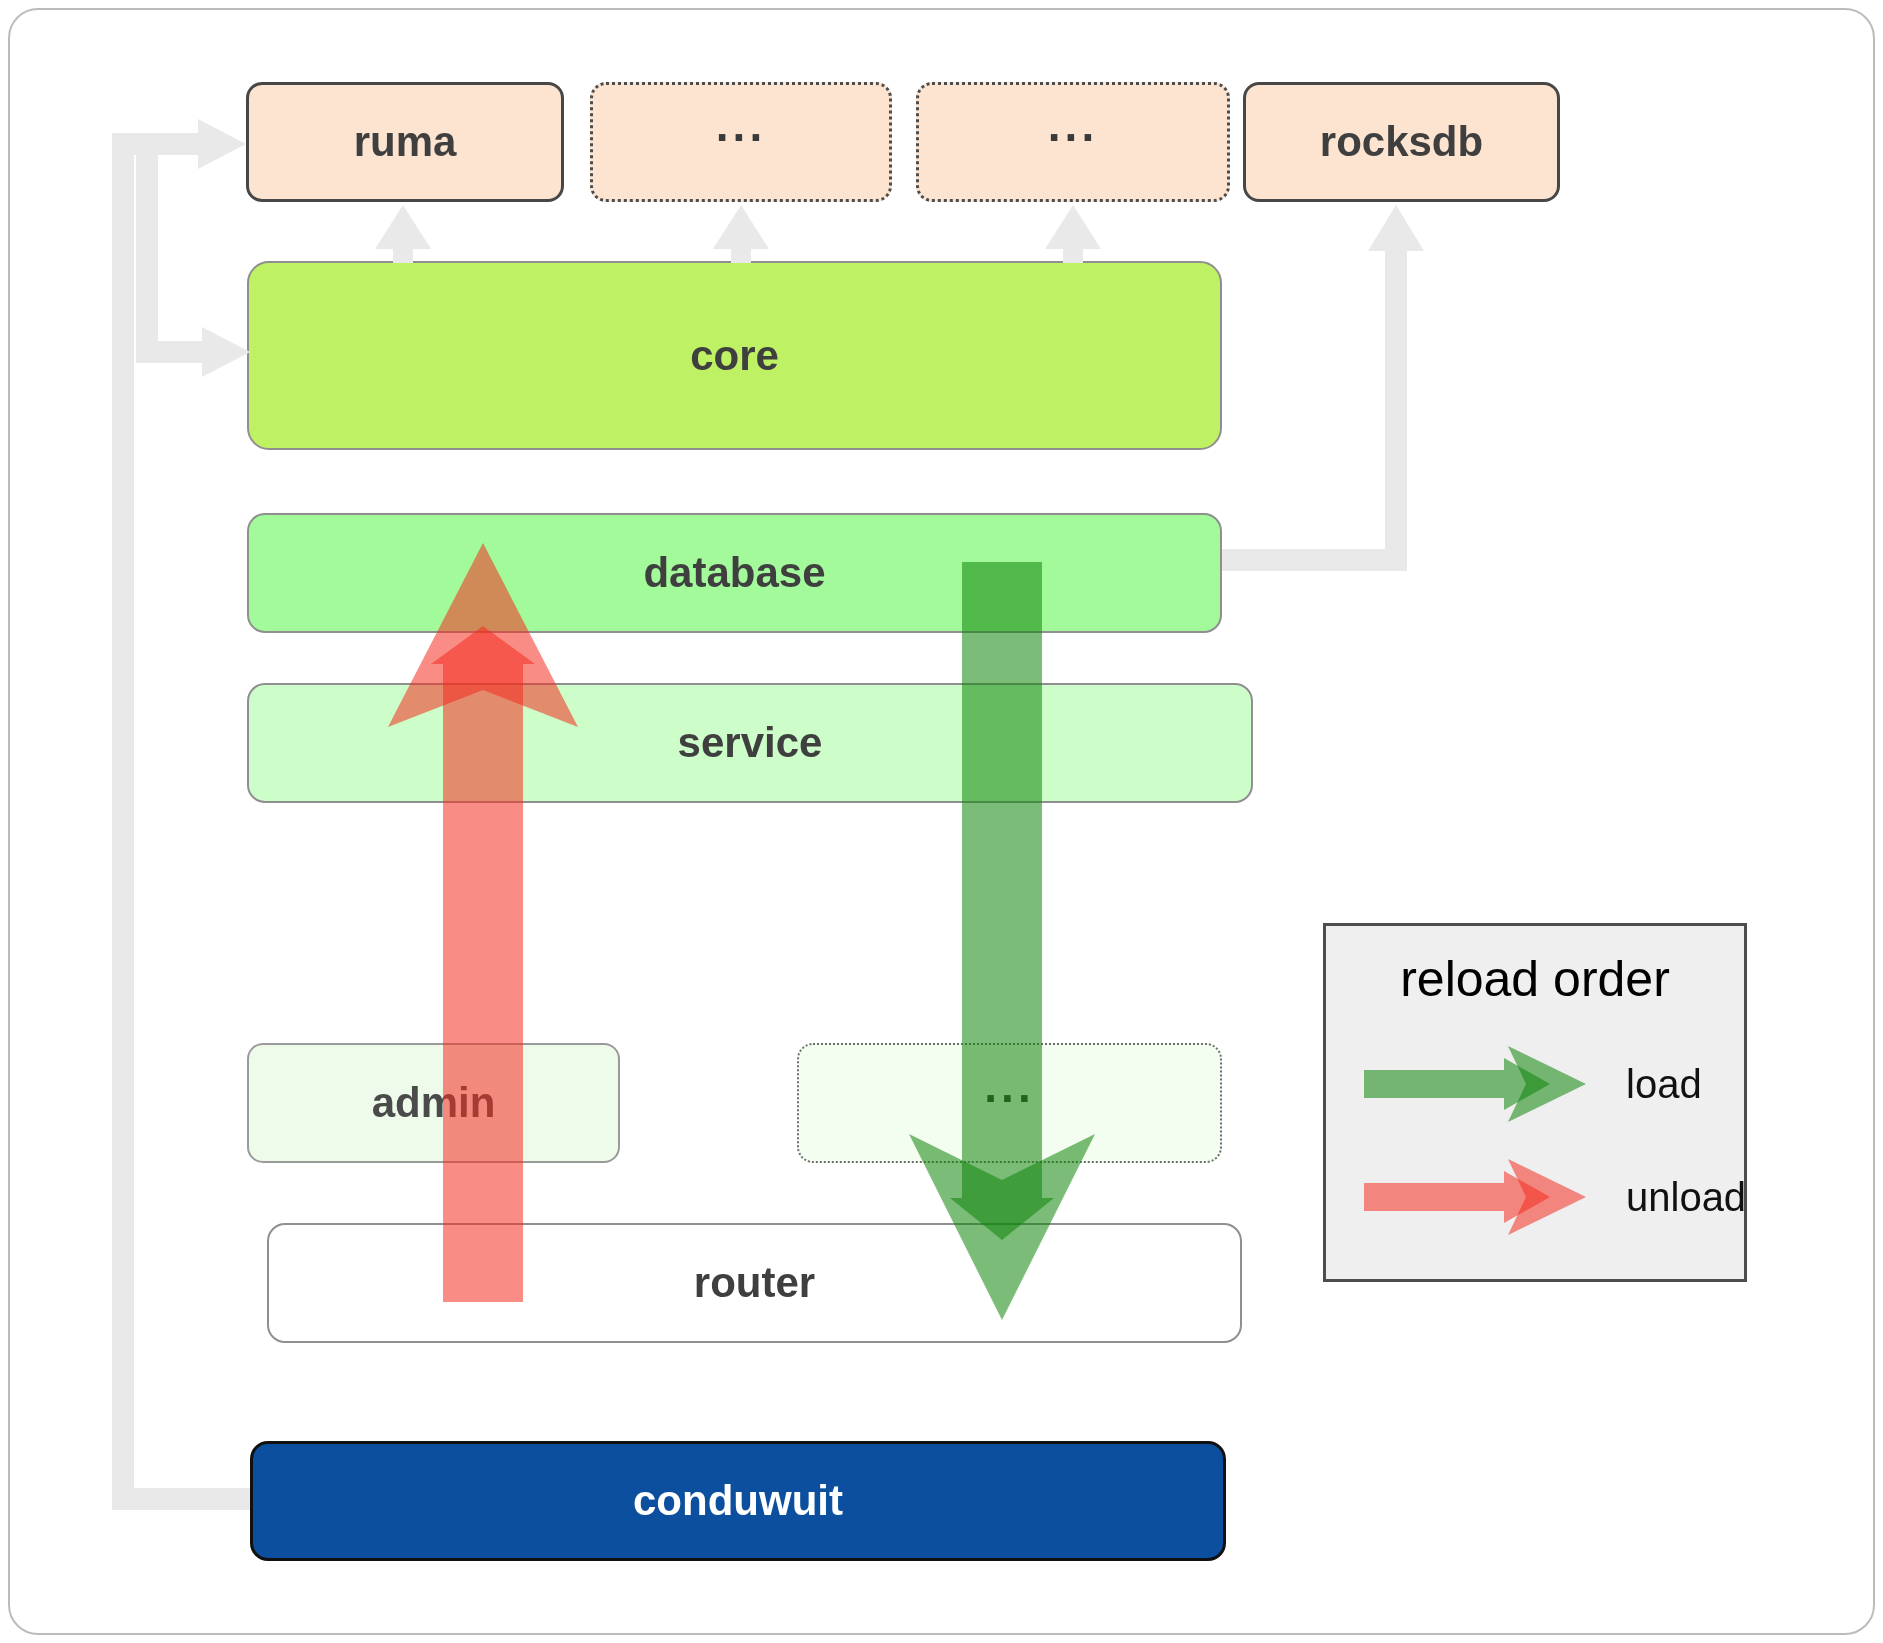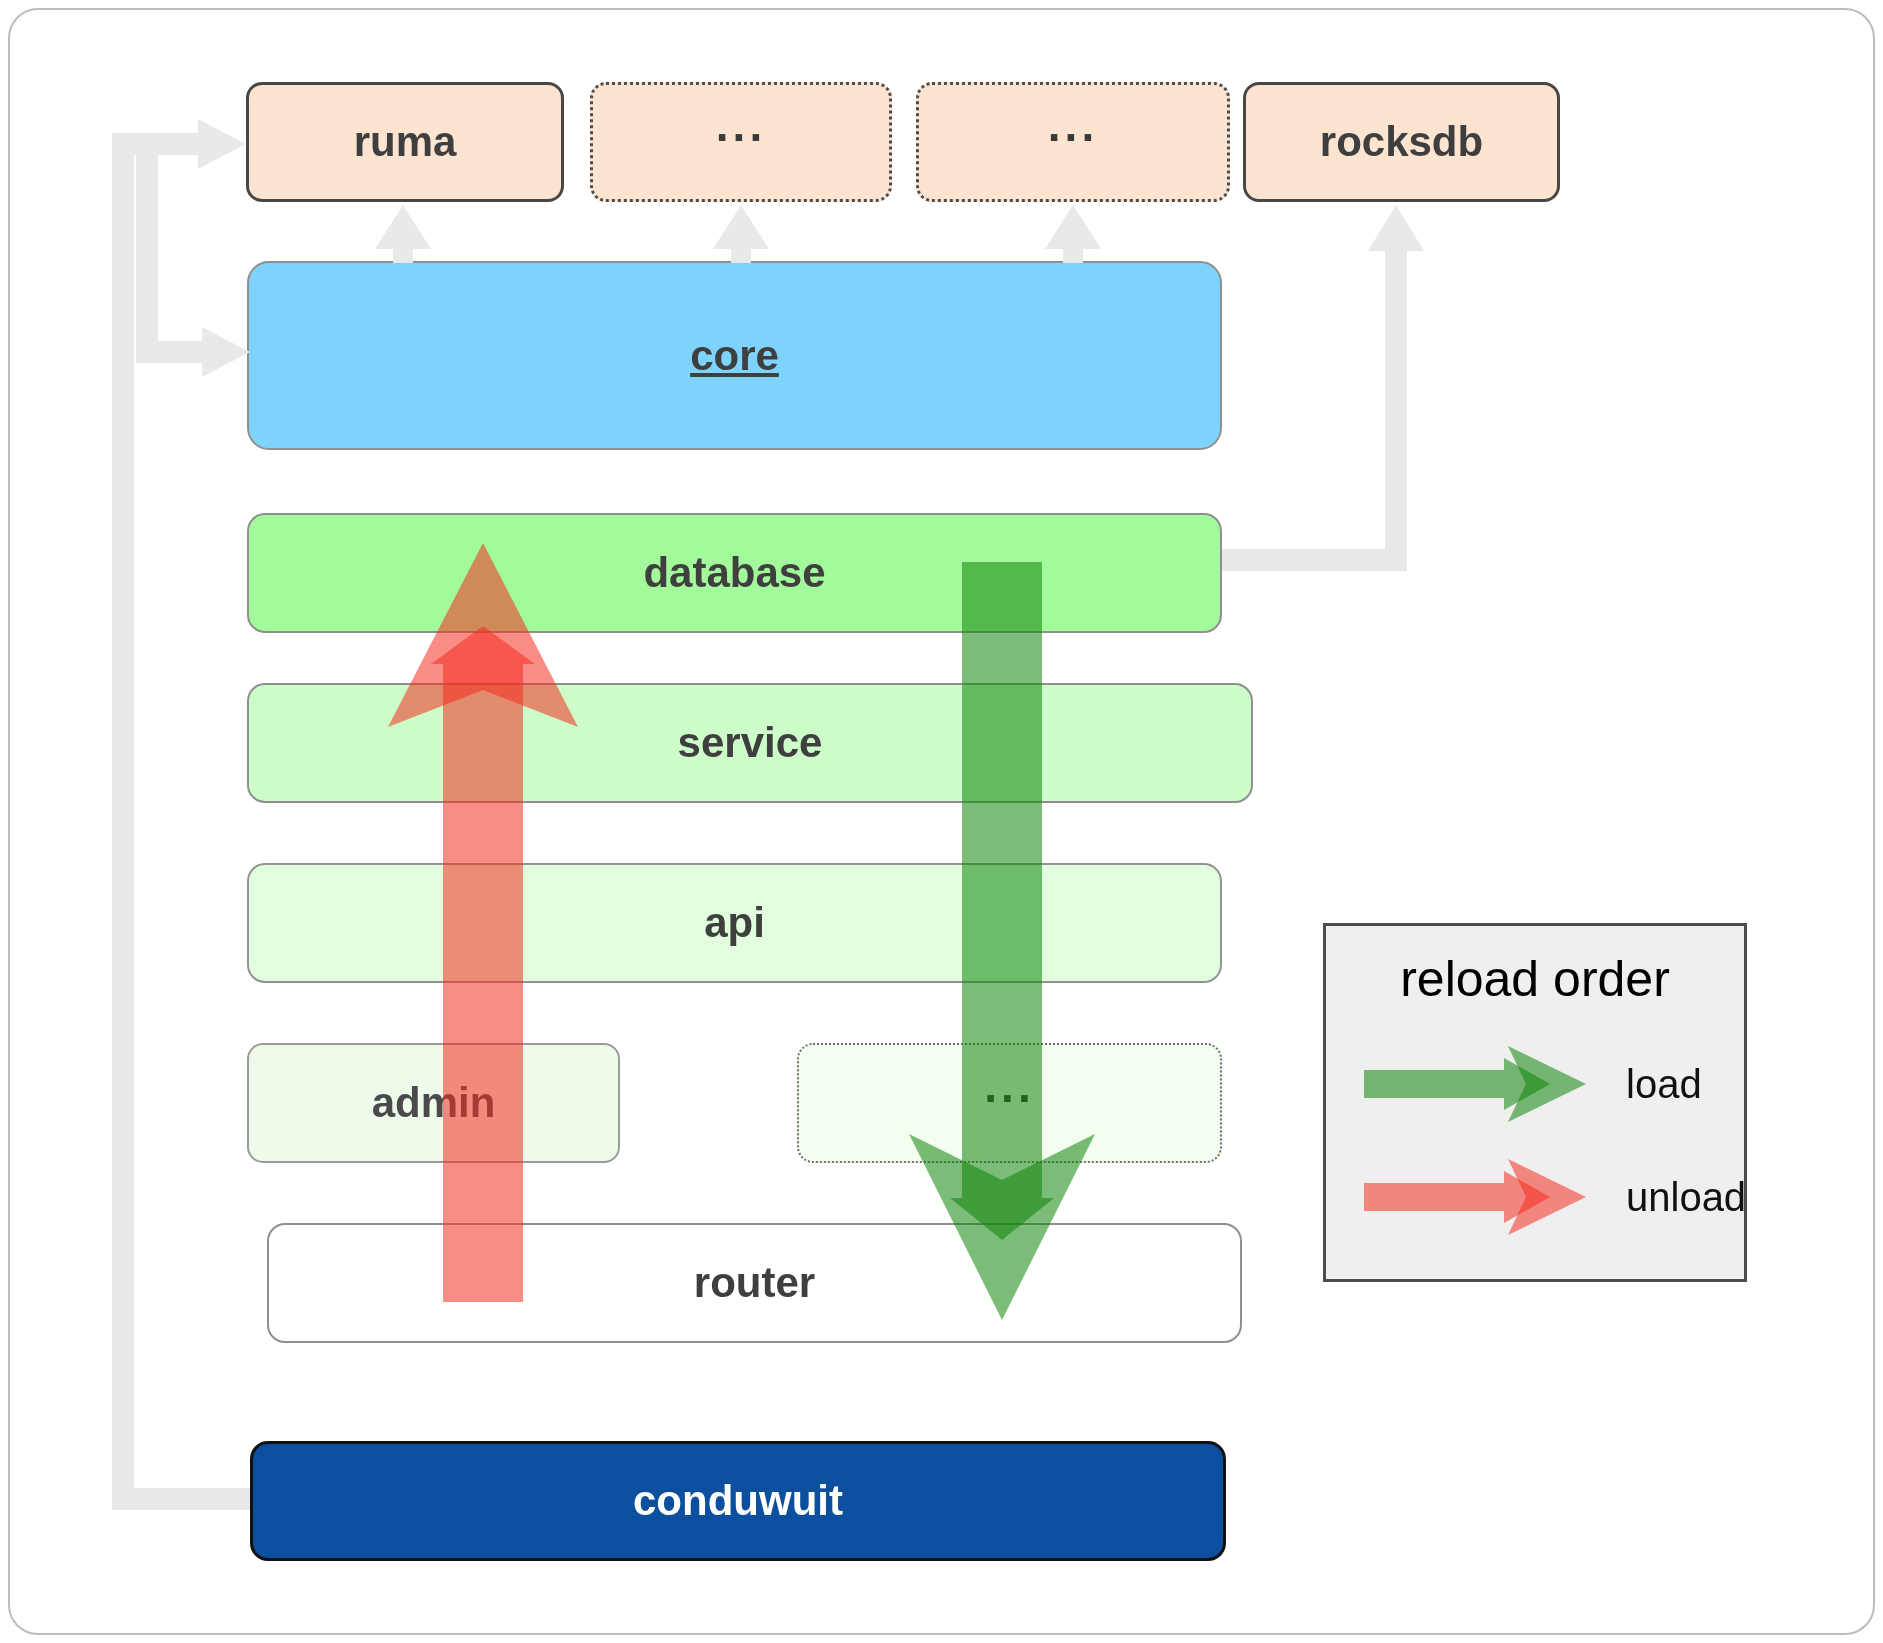--- a/index.html
+++ b/index.html
@@ -28,7 +28,7 @@
   #node-dots-b {left:916px;top:82px;width:314px;height:120px;}
   #node-rocksdb{left:1243px;top:82px;width:317px;height:120px;}
   
-  #node-core    {left:247px;top:261px;width:975px;height:189px;background:#7dd3fc;border:2px solid #8f8f8f;border-radius:22px;text-decoration:underline;}
+  #node-core    {left:247px;top:261px;width:975px;height:189px;background:#bef264;border:2px solid #8f8f8f;border-radius:22px;}
   #node-database{left:247px;top:503px;width:975px;height:120px;background:#a2fa9b;border:2px solid #8f8f8f;margin-top:10px;}
   #node-service {left:247px;top:683px;width:1006px;height:120px;background:#cdfdc9;border:2px solid #8f8f8f;}
   #node-api     {left:247px;top:863px;width:975px;height:120px;background:#e1fede;border:2px solid #939393;}

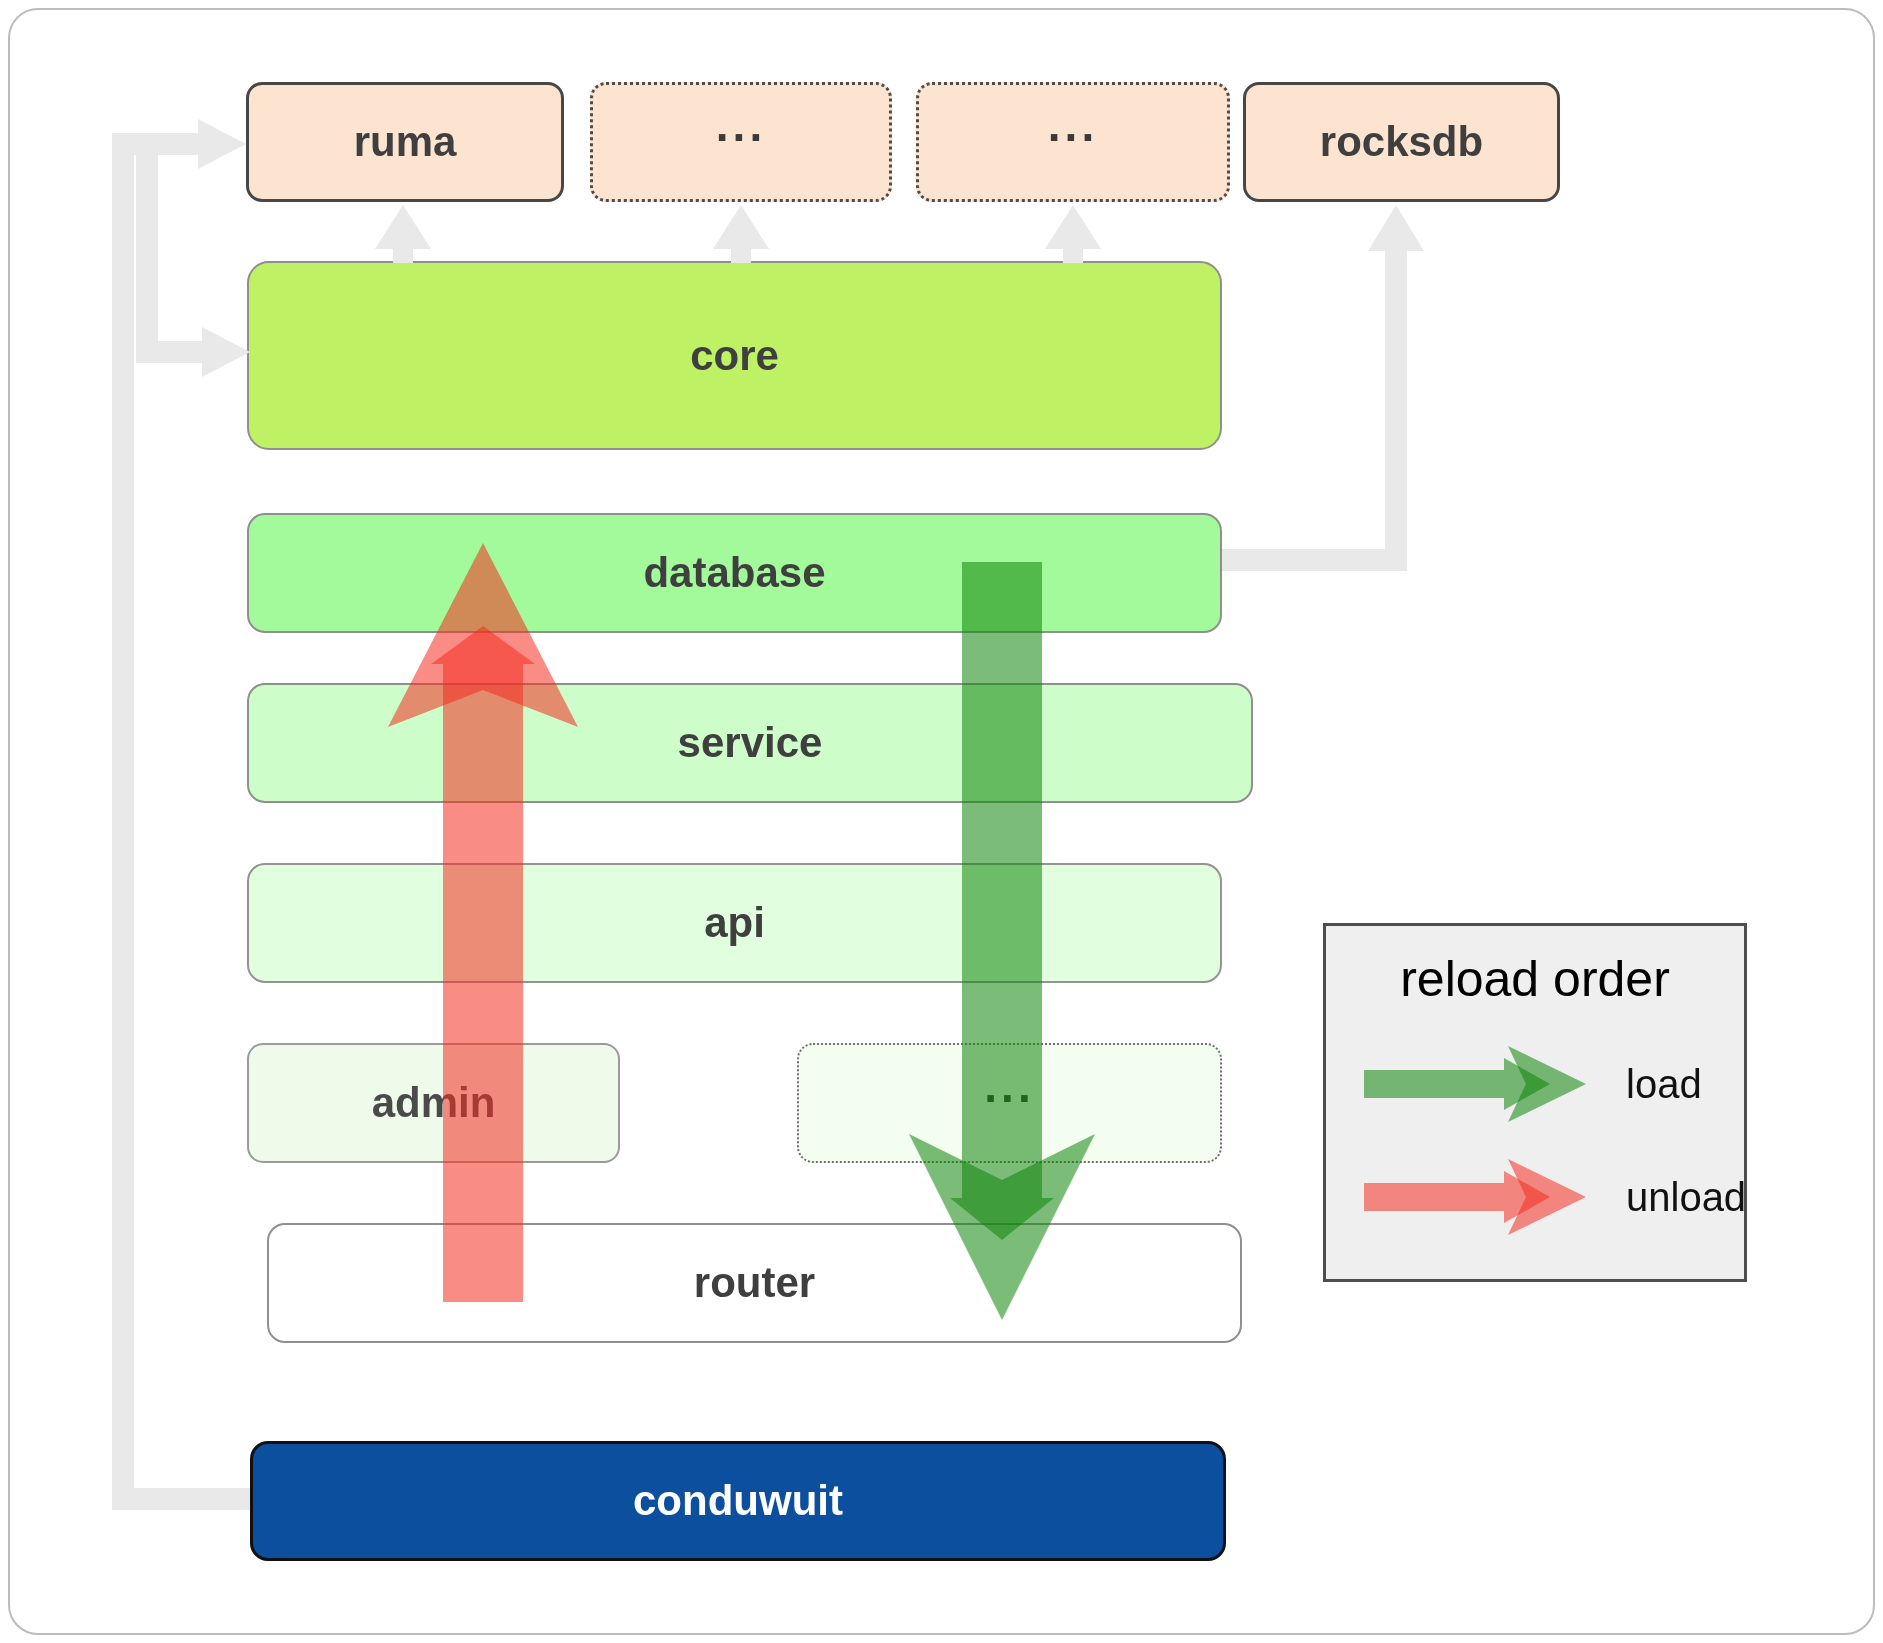--- a/index.html
+++ b/index.html
@@ -74,7 +74,6 @@
   <div class="node" id="node-core">core</div>
   <div class="node" id="node-database">database</div>
   <div class="node" id="node-service">service</div>
-  <div class="node" id="node-api">api</div>
   <div class="node" id="node-admin">admin</div>
   <div class="node dots" id="node-dots-admin">...</div>
   <div class="node" id="node-router">router</div>

